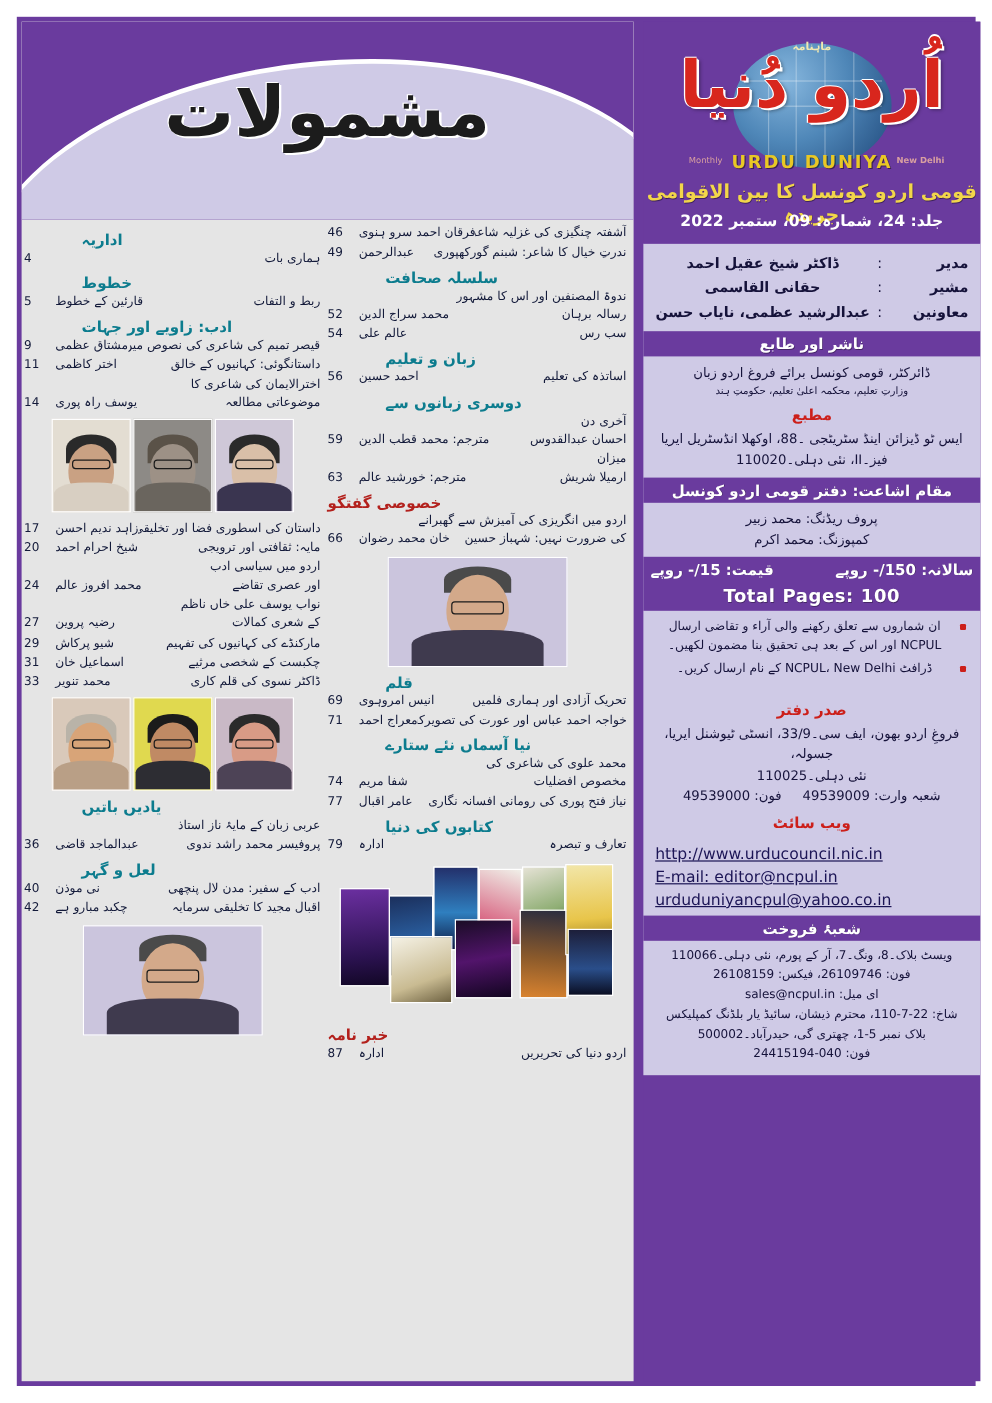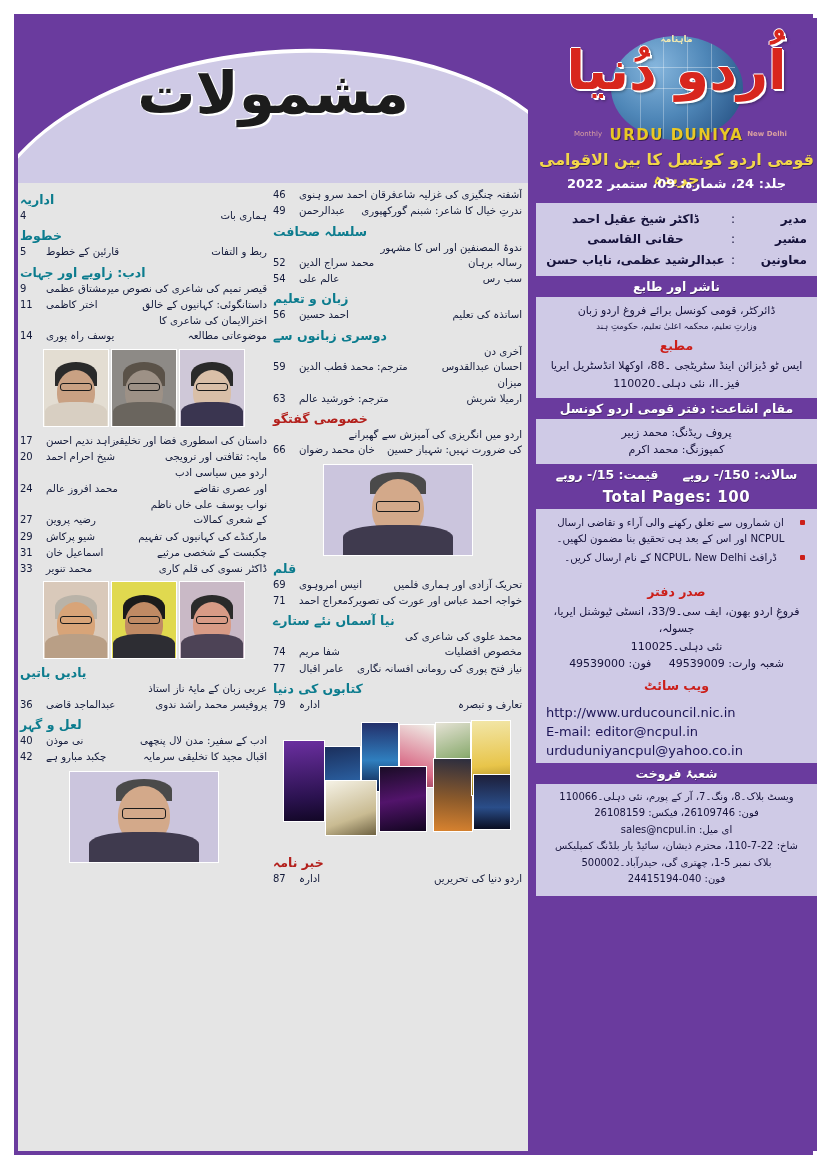--- a/index.html
+++ b/index.html
@@ -78,7 +78,7 @@
     direction: rtl;
     letter-spacing: .2px;
   }
-  .sec-head.teal   { color: #0c7c8e; }
+  .sec-head.teal   { color: #0c7c8e; margin-left: 48px; }
   .sec-head.red    { color: #b3201c; }
   .entry {
     display: flex;

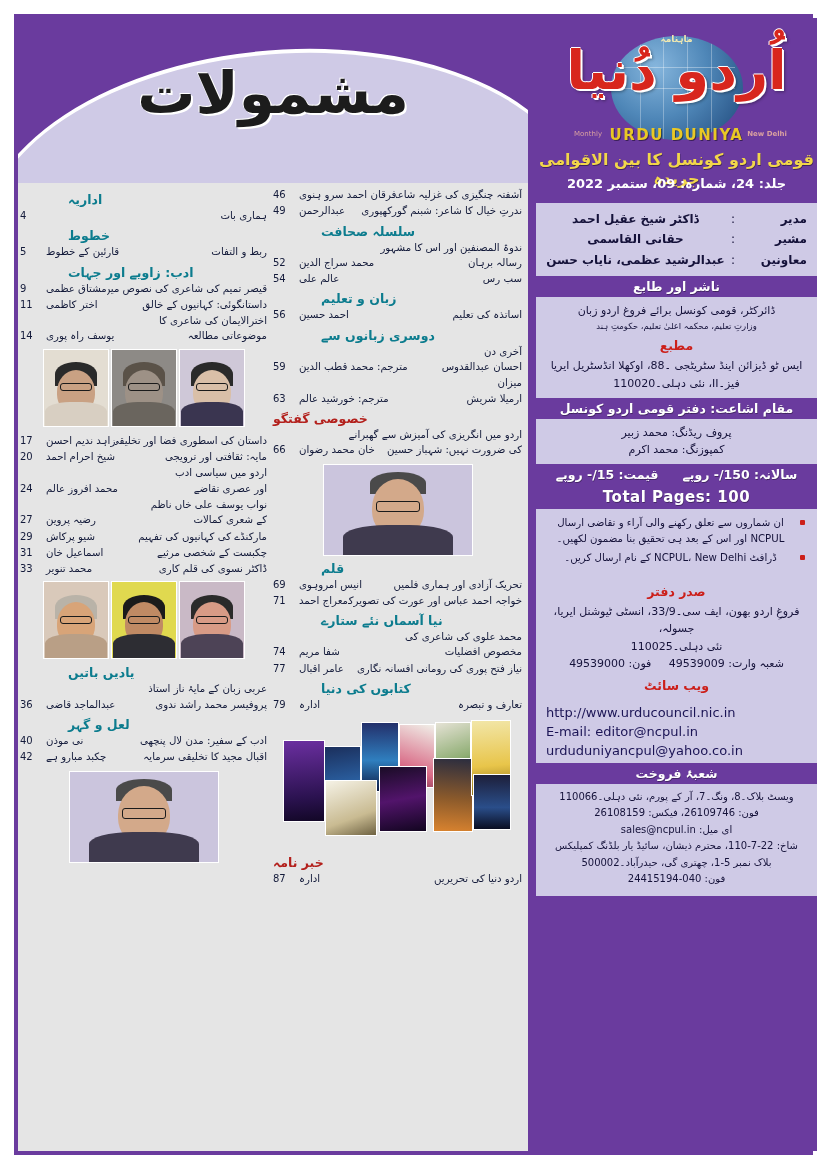--- a/index.html
+++ b/index.html
@@ -330,7 +330,7 @@
   }
   .price-row {
     display: flex; flex-direction: row-reverse;
-    justify-content: center; gap: 24px;
+    justify-content: space-between; gap: 24px;
     direction: rtl;
   }
   .bullets { direction: rtl; padding: 6px 12px 4px 12px; font-size: 10.2px; line-height: 1.6; }

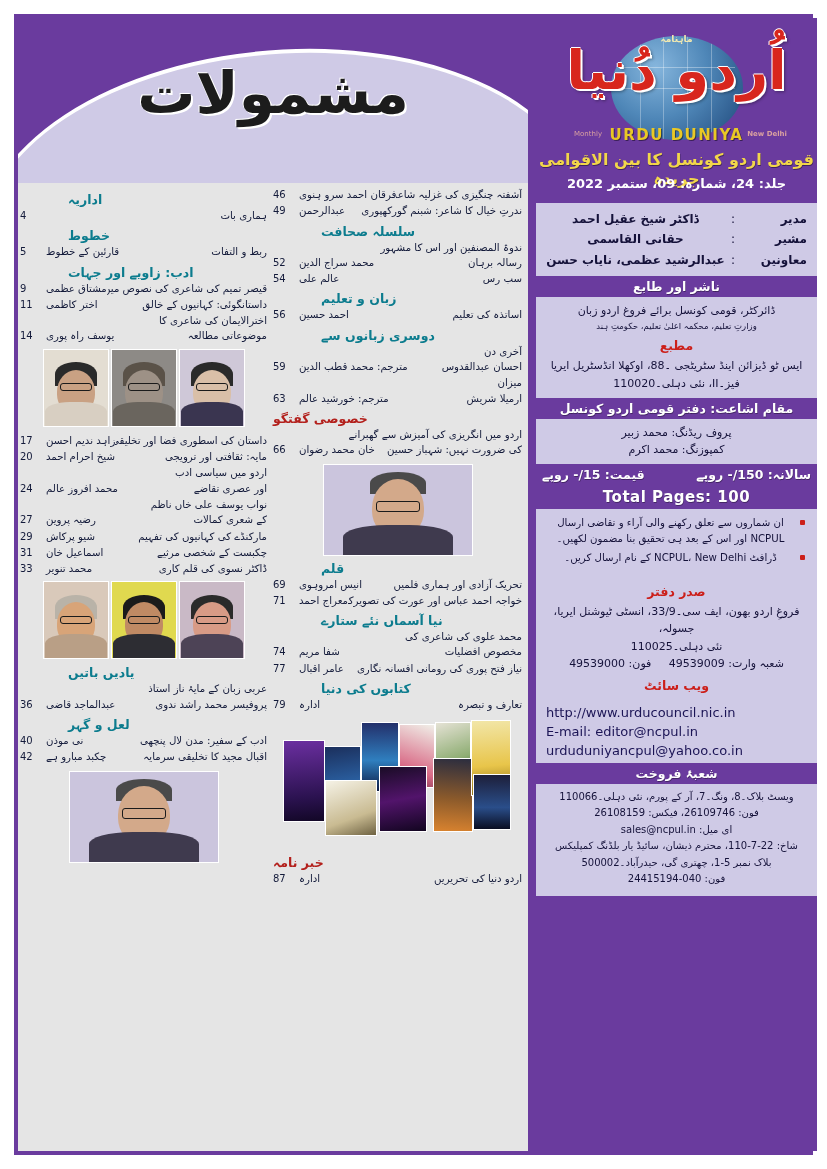--- a/index.html
+++ b/index.html
@@ -341,7 +341,7 @@
     width: 5px; height: 5px; background: #cc1f1a;
     border-radius: 1px;
   }
-  .latin { direction: ltr; text-align: left; font-size: 13px; line-height: 1.45; padding: 2px 10px; color: #1b1455; }
+  .latin { direction: ltr; text-align: left; font-size: 13px; line-height: 1.45; padding: 2px 10px; color: #1b1455; text-decoration: underline; }
   .sales { direction: rtl; font-size: 10px; line-height: 1.65; padding: 5px 10px 8px 10px; }
   .phone-line { direction: rtl; }
 </style>

